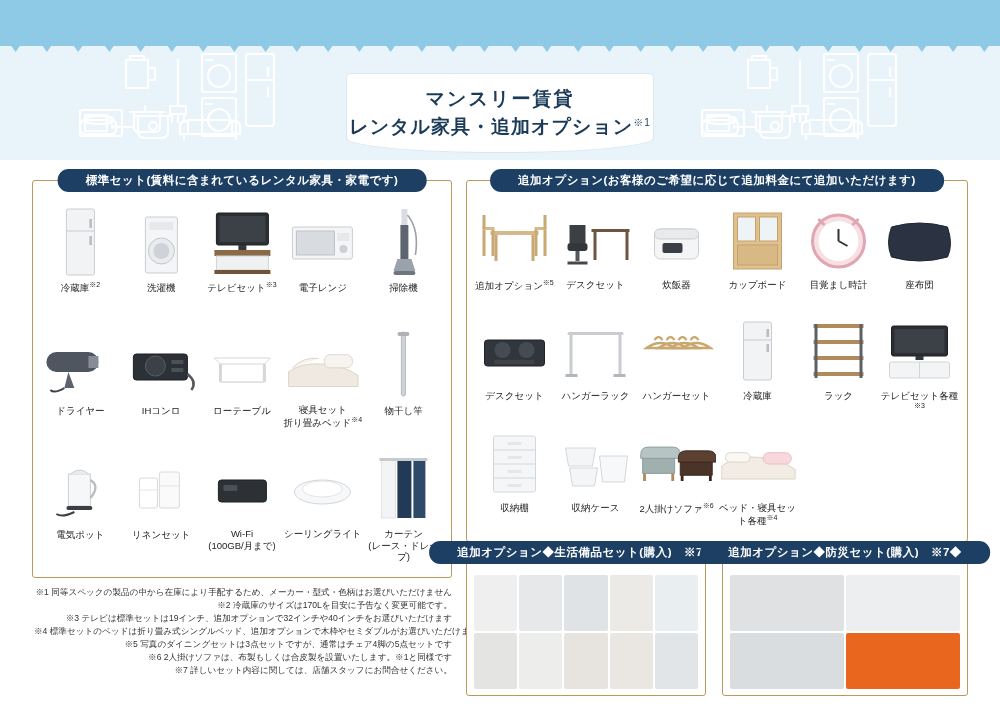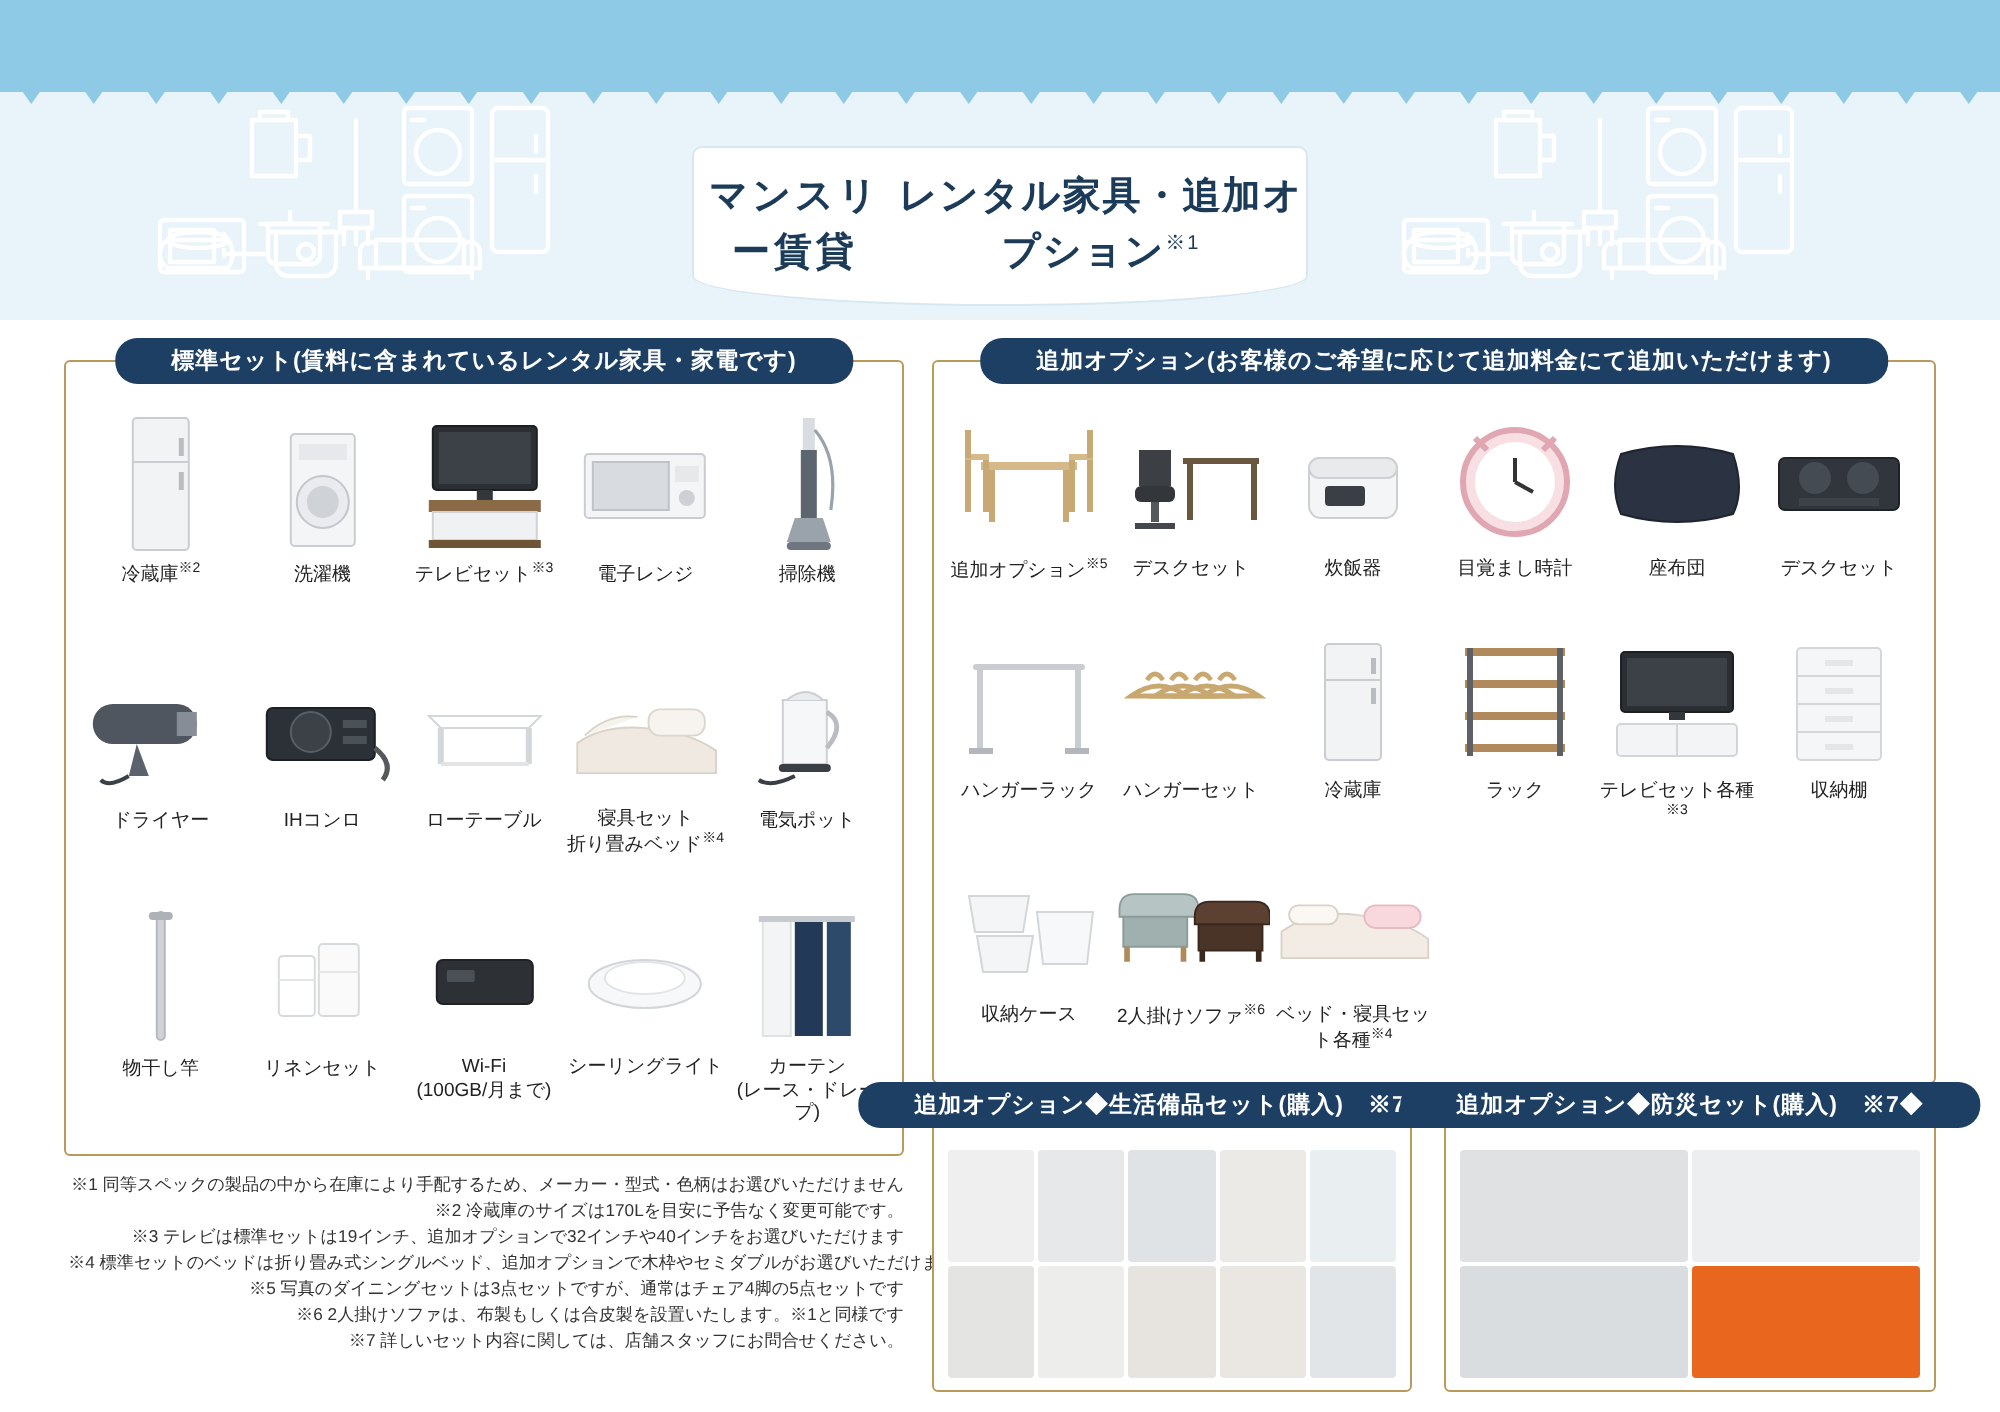--- a/index.html
+++ b/index.html
@@ -43,7 +43,7 @@
     background:#ffffff;
     border-radius:4px 4px 50% 50% / 4px 4px 18% 18%;
     box-shadow:0 0 0 1px #d8e7f0;
-    display:flex; flex-direction:row; align-items:center; justify-content:center;
+    display:flex; flex-direction:column; align-items:center; justify-content:center;
     text-align:center;
   }
   .title-box .l1 {

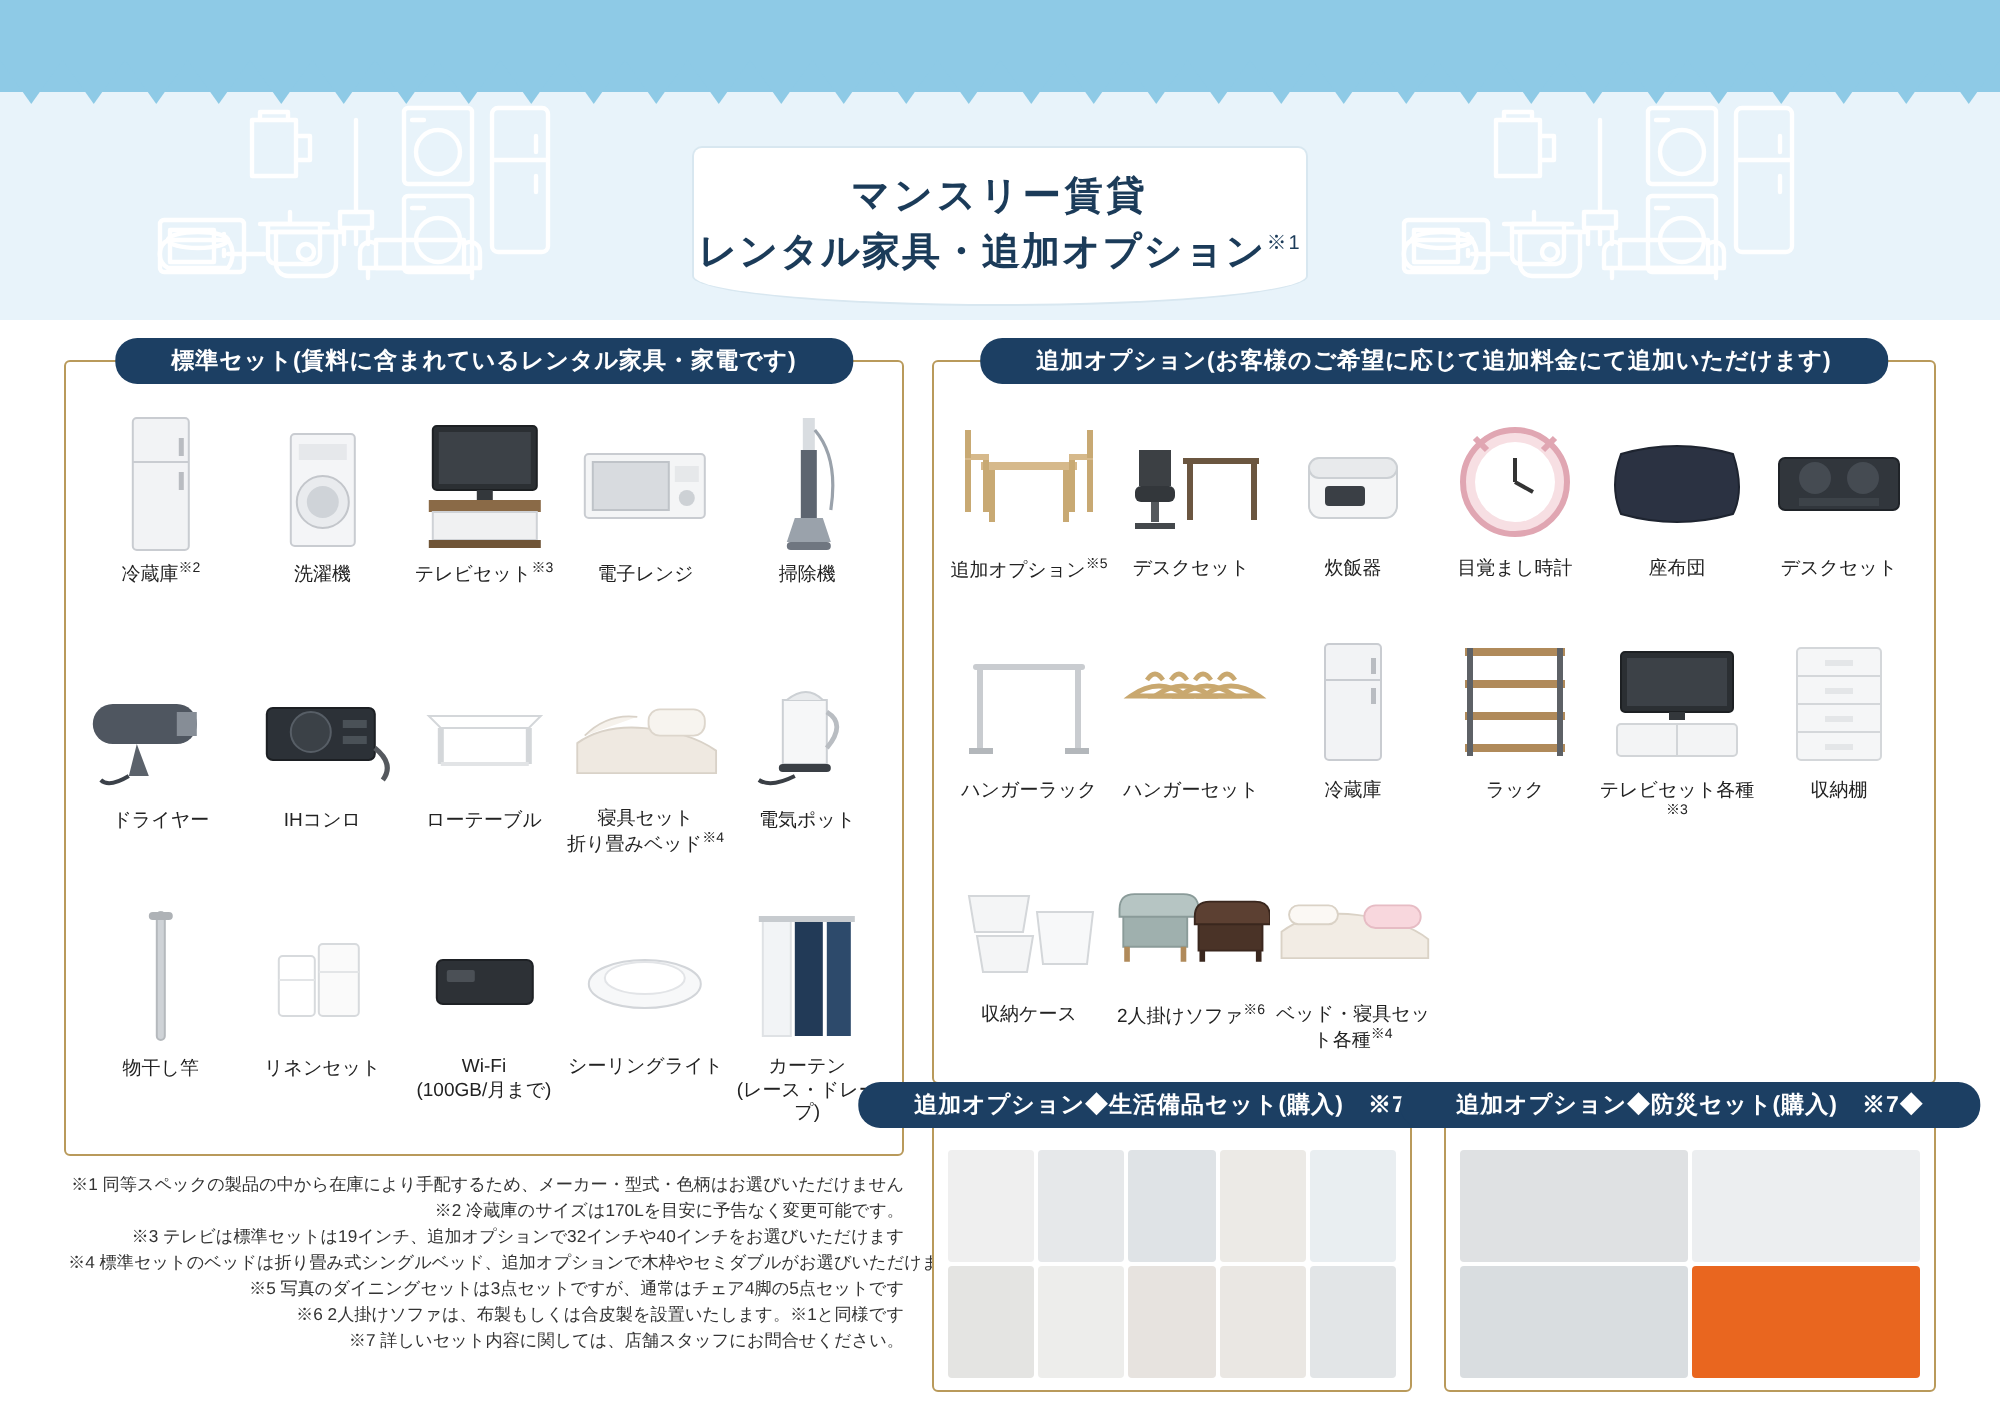--- a/index.html
+++ b/index.html
@@ -547,6 +547,17 @@
       <div class="cap"><span>炊飯器</span></div>
     </div>
 
+    <div class="cell">
+      <div class="thumb">
+        <svg class="obj" viewBox="0 0 76 72">
+            <rect x="14" y="8" width="48" height="56" fill="#e0c08c" stroke="#c3a271"></rect>
+            <rect x="18" y="12" width="18" height="24" fill="#eef3f5" stroke="#c3a271"></rect>
+            <rect x="40" y="12" width="18" height="24" fill="#eef3f5" stroke="#c3a271"></rect>
+            <rect x="18" y="40" width="40" height="20" fill="#d8b885" stroke="#c3a271"></rect>
+          </svg>
+      </div>
+      <div class="cap"><span>カップボード</span></div>
+    </div>
 
     <div class="cell">
       <div class="thumb">

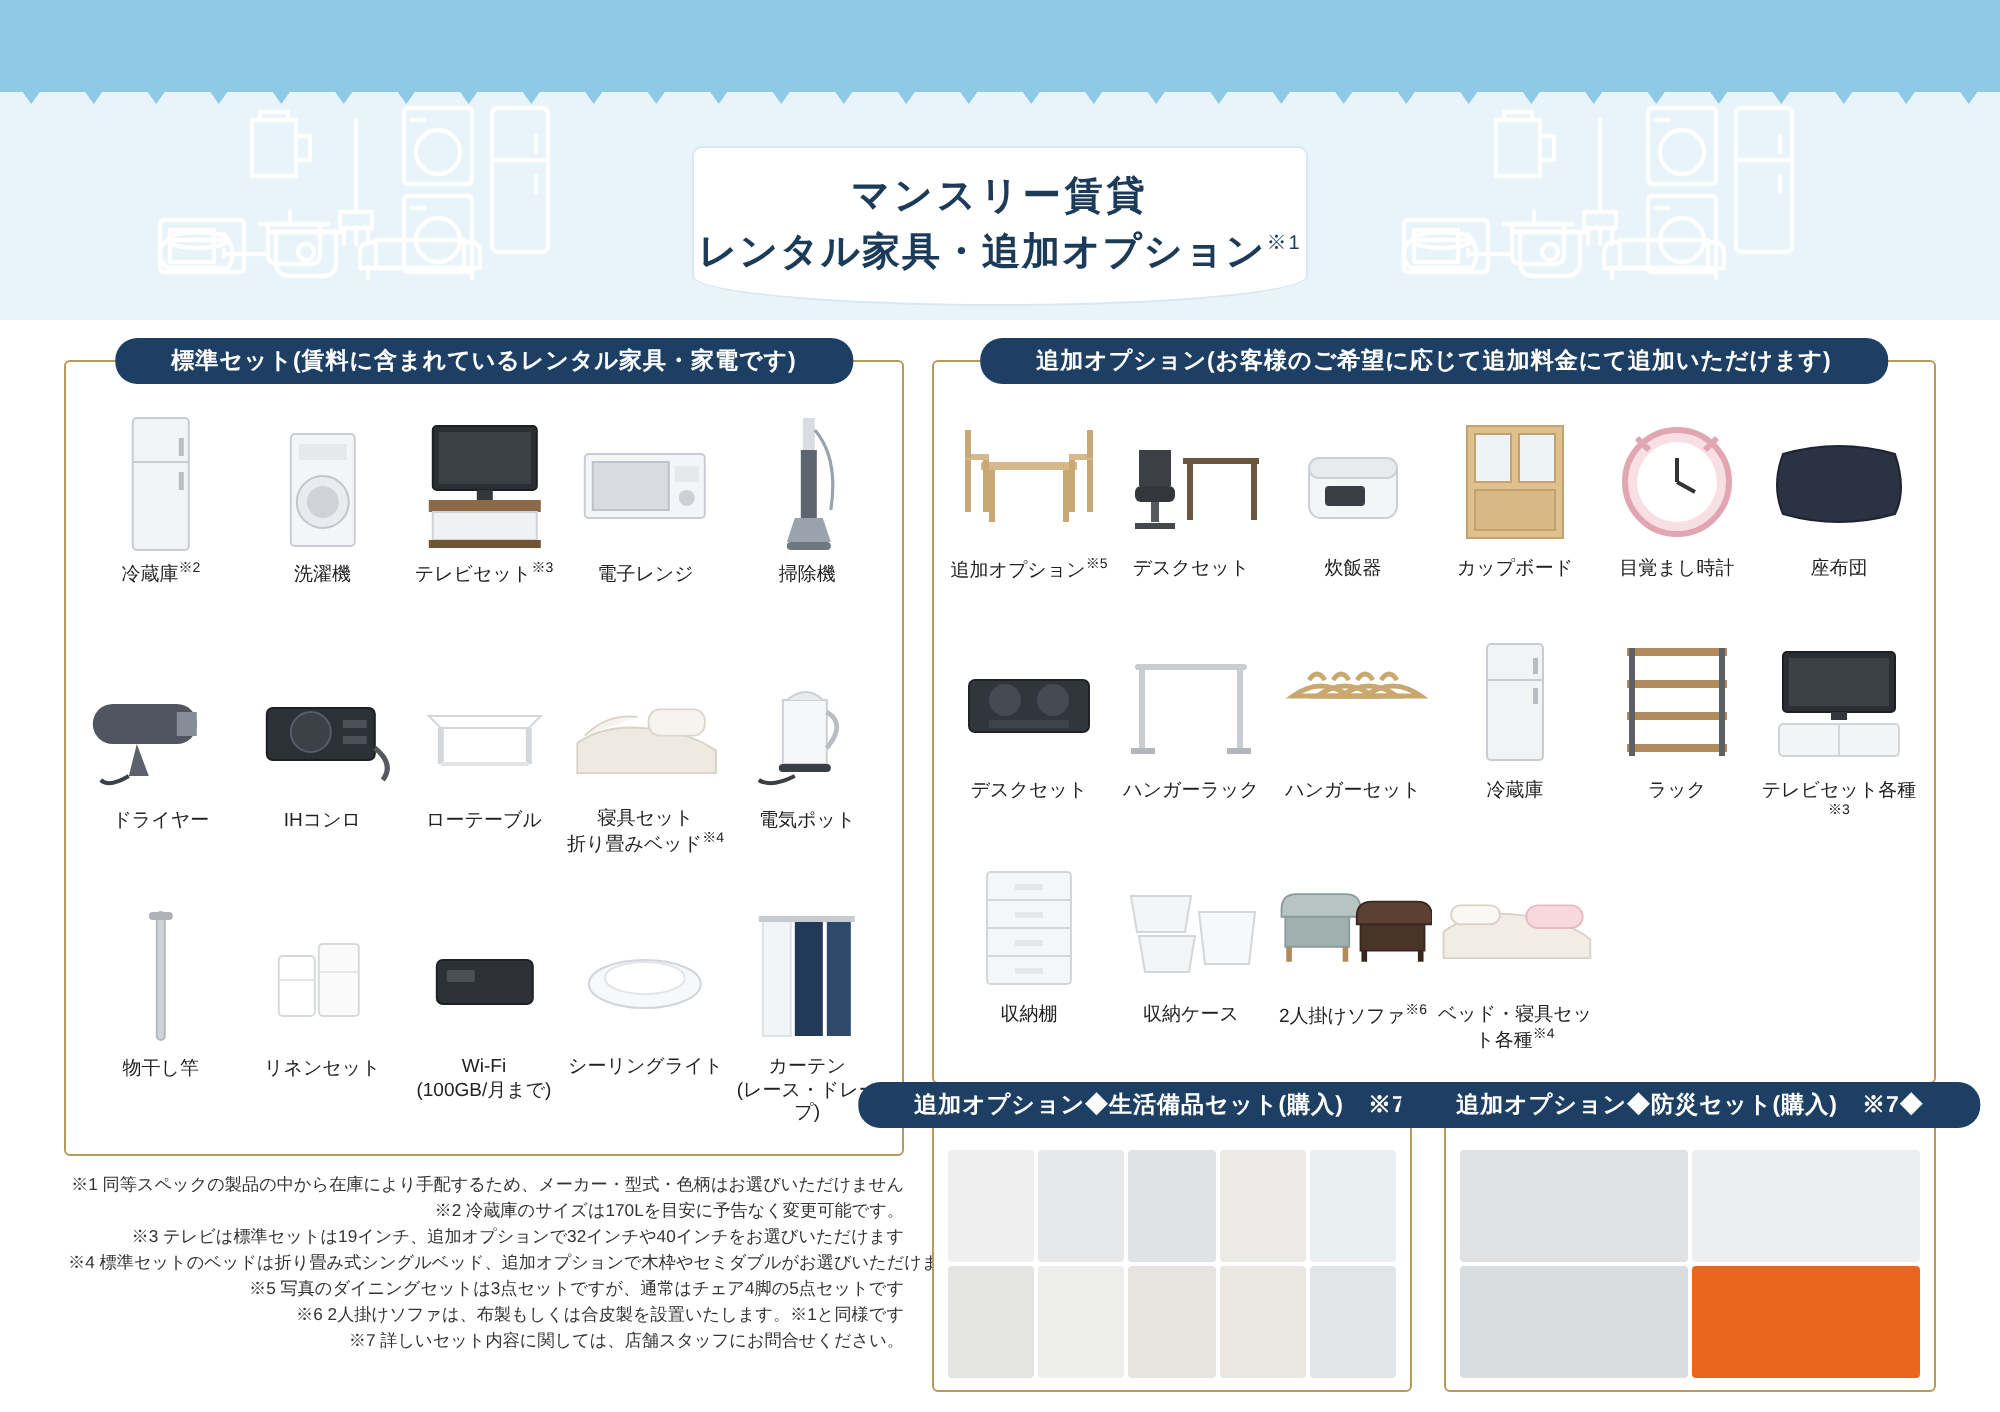--- a/index.html
+++ b/index.html
@@ -429,6 +429,16 @@
 
     <div class="cell">
       <div class="thumb">
+        <svg class="obj" viewBox="0 0 40 74">
+            <rect x="18" y="4" width="4" height="64" rx="2" fill="#cfd3d7" stroke="#b5b9bd"></rect>
+            <rect x="14" y="4" width="12" height="4" rx="2" fill="#aeb2b6"></rect>
+          </svg>
+      </div>
+      <div class="cap"><span>物干し竿</span><sup></sup></div>
+    </div>
+
+    <div class="cell">
+      <div class="thumb">
         <svg class="obj" viewBox="0 0 60 74">
             <path d="M18 22 h22 v32 h-22z" fill="#f6f7f8" stroke="#ccd0d4"></path>
             <path d="M20 22 q10 -8 18 0" fill="#e9ebed" stroke="#ccd0d4"></path>
@@ -438,16 +448,6 @@
           </svg>
       </div>
       <div class="cap"><span>電気ポット</span><sup></sup></div>
-    </div>
-
-    <div class="cell">
-      <div class="thumb">
-        <svg class="obj" viewBox="0 0 40 74">
-            <rect x="18" y="4" width="4" height="64" rx="2" fill="#cfd3d7" stroke="#b5b9bd"></rect>
-            <rect x="14" y="4" width="12" height="4" rx="2" fill="#aeb2b6"></rect>
-          </svg>
-      </div>
-      <div class="cap"><span>物干し竿</span><sup></sup></div>
     </div>
 
     <div class="cell">

